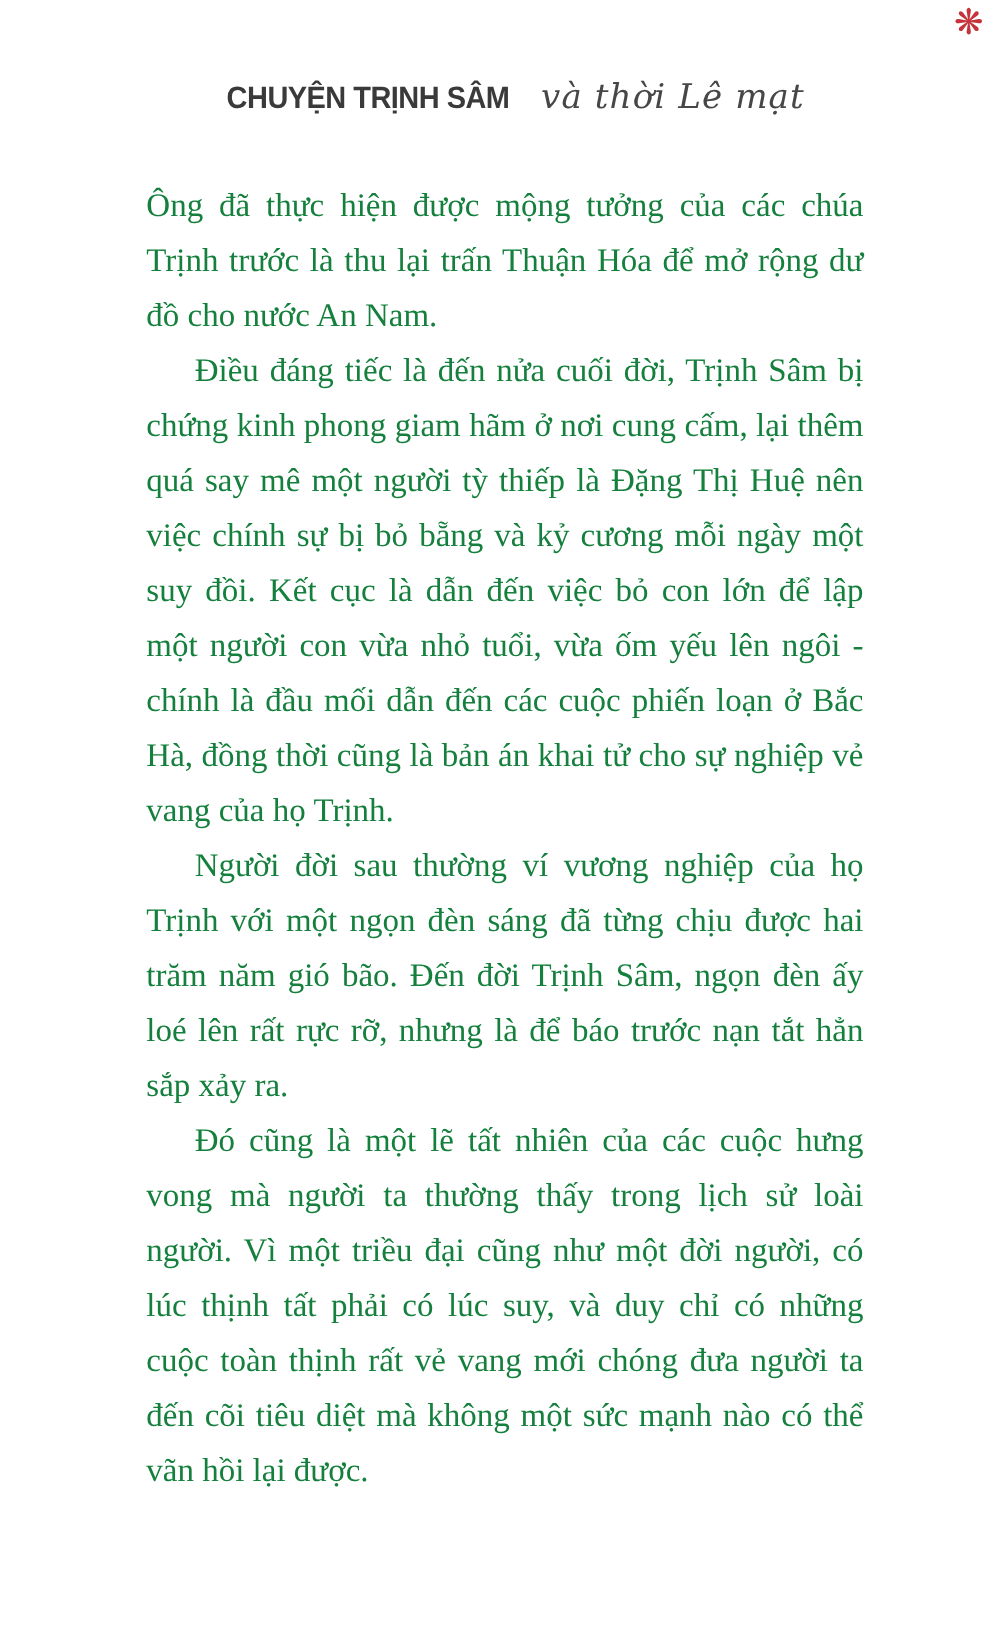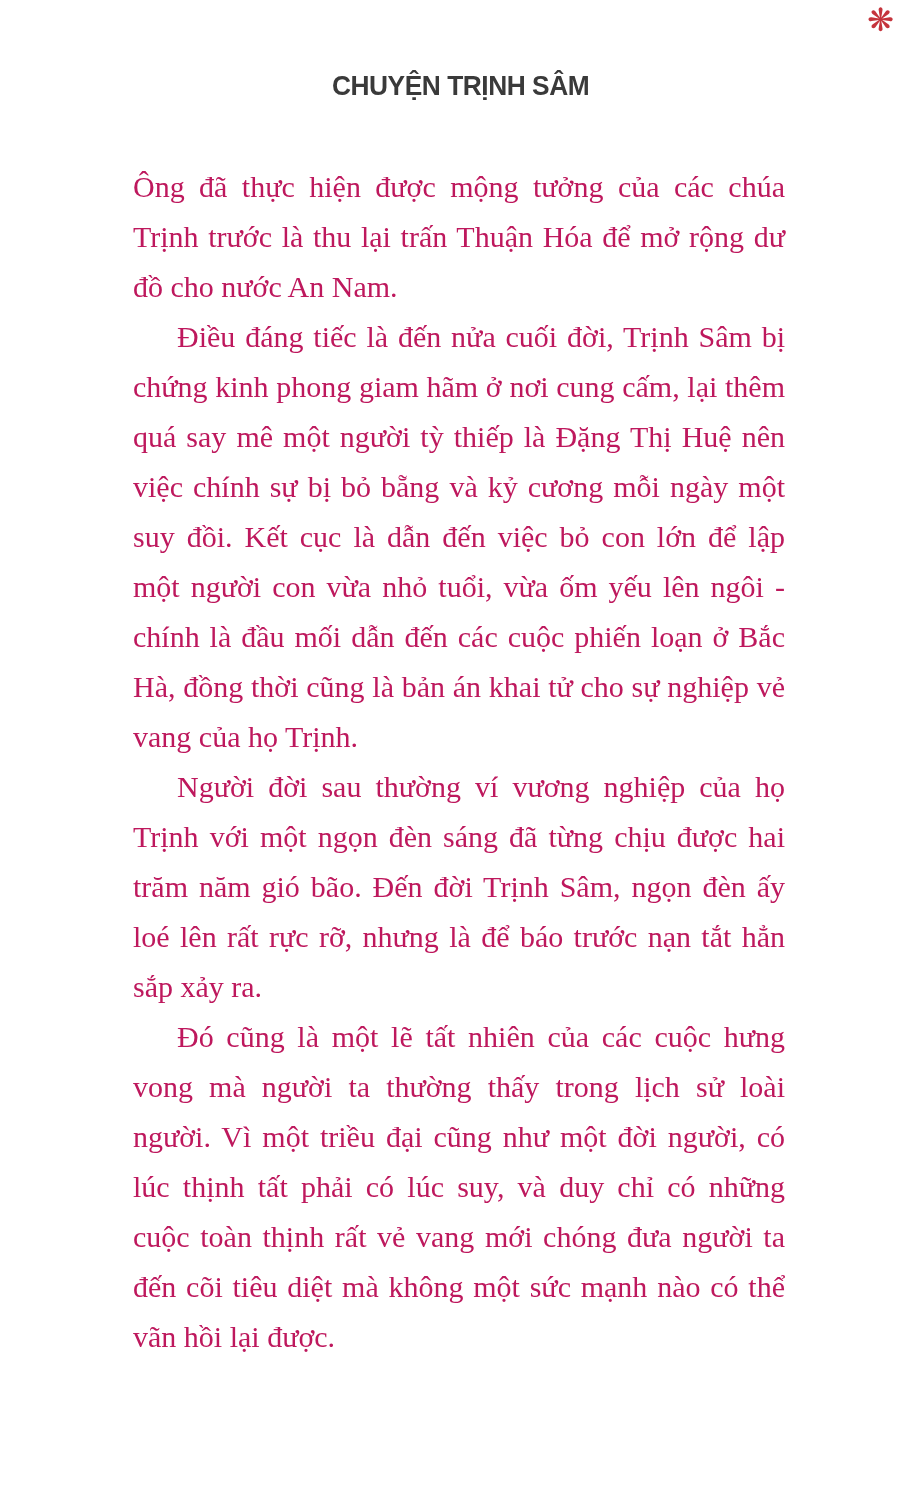--- a/index.html
+++ b/index.html
@@ -77,6 +77,7 @@
   <div class="header">
     <div class="title-group">
       <span class="title-bold">CHUYỆN TRỊNH SÂM</span>
+      <span class="title-script">và thời Lê mạt</span>
     </div>
 
   </div>

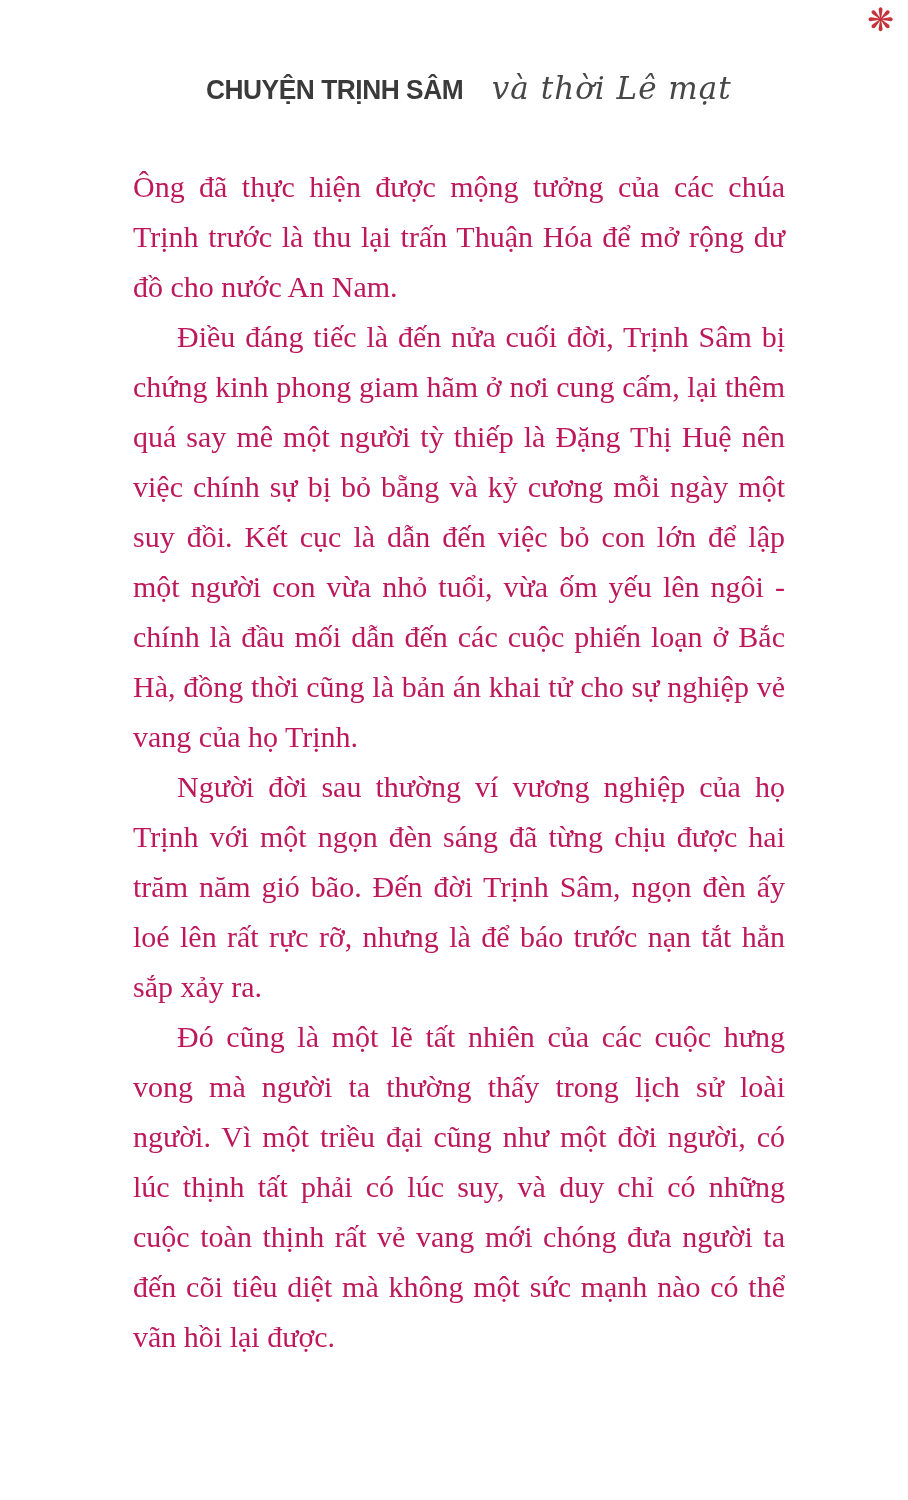--- a/index.html
+++ b/index.html
@@ -82,7 +82,7 @@
 
   </div>
 
-  <div class="body-text" style="color: #be185d;">
+  <div class="body-text" style="color: #15803d;">
     <p>Ông đã thực hiện được mộng tưởng của các chúa Trịnh trước là thu lại trấn Thuận Hóa để mở rộng dư đồ cho nước An Nam.</p>
     <p class="indent">Điều đáng tiếc là đến nửa cuối đời, Trịnh Sâm bị chứng kinh phong giam hãm ở nơi cung cấm, lại thêm quá say mê một người tỳ thiếp là Đặng Thị Huệ nên việc chính sự bị bỏ bẵng và kỷ cương mỗi ngày một suy đồi. Kết cục là dẫn đến việc bỏ con lớn để lập một người con vừa nhỏ tuổi, vừa ốm yếu lên ngôi - chính là đầu mối dẫn đến các cuộc phiến loạn ở Bắc Hà, đồng thời cũng là bản án khai tử cho sự nghiệp vẻ vang của họ Trịnh.</p>
     <p class="indent">Người đời sau thường ví vương nghiệp của họ Trịnh với một ngọn đèn sáng đã từng chịu được hai trăm năm gió bão. Đến đời Trịnh Sâm, ngọn đèn ấy loé lên rất rực rỡ, nhưng là để báo trước nạn tắt hẳn sắp xảy ra.</p>

